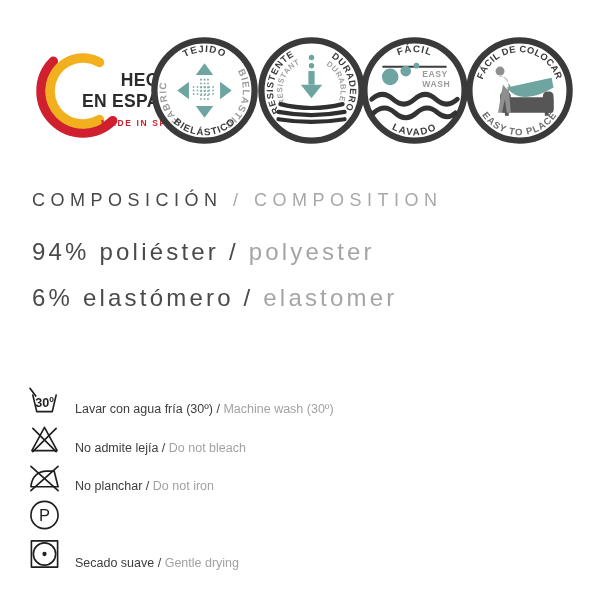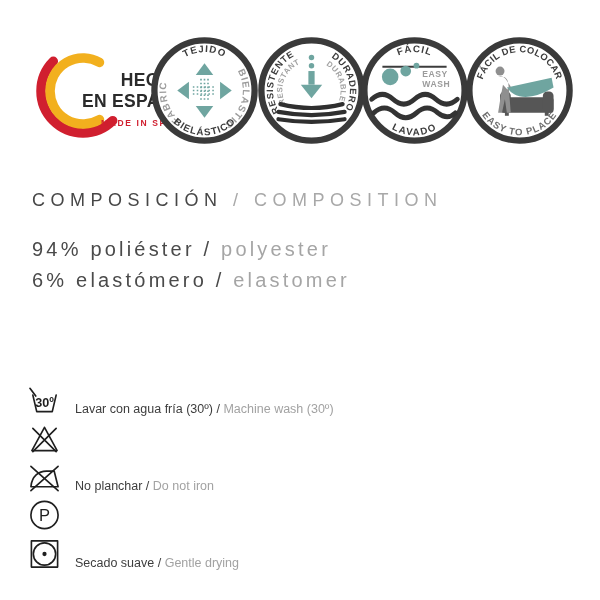--- a/index.html
+++ b/index.html
@@ -27,7 +27,7 @@
   .heading{position:absolute;left:32px;top:190px;font-size:18px;font-weight:300;
            letter-spacing:5.5px;color:#474747;white-space:nowrap;}
   .heading .lt{color:#a8a8a8;}
-  .comp-line{position:absolute;left:32px;font-size:20px;font-weight:300;letter-spacing:3.2px;
+  .comp-line{position:absolute;left:32px;font-size:24px;font-weight:300;letter-spacing:3.2px;
              color:#4a4a4a;white-space:nowrap;}
   .cl1{top:238px;} .cl2{top:269px;}
   .comp-line .lt{color:#a5a5a5;}

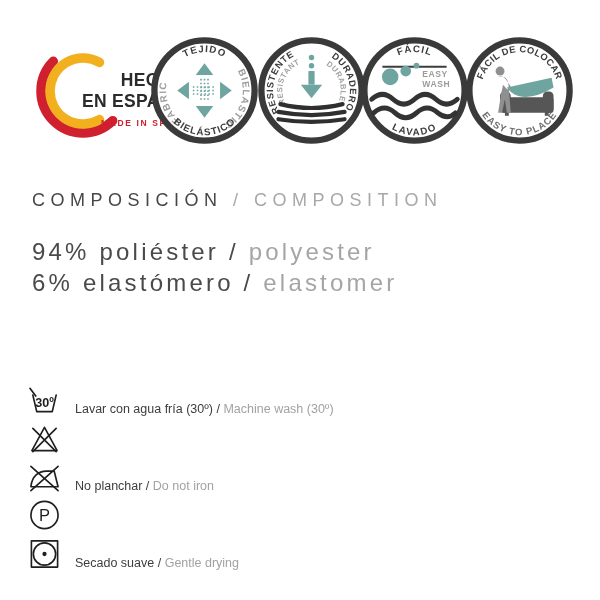--- a/index.html
+++ b/index.html
@@ -29,7 +29,7 @@
   .heading .lt{color:#a8a8a8;}
   .comp-line{position:absolute;left:32px;font-size:24px;font-weight:300;letter-spacing:3.2px;
              color:#4a4a4a;white-space:nowrap;}
-  .cl1{top:238px;} .cl2{top:269px;}
+  .cl1{top:238px;} .cl2{top:284px;}
   .comp-line .lt{color:#a5a5a5;}
 
   

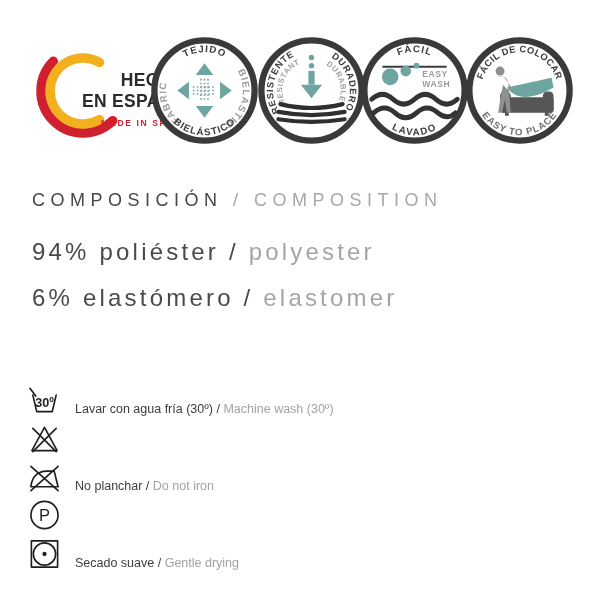--- a/index.html
+++ b/index.html
@@ -181,6 +181,7 @@
           <path class="sym" d="M 5,7 L 29,31 M 29,7 L 5,31"></path>
         </svg>
       </span>
+      <span class="care-txt"><span>No admite lejía / </span><span class="lt">Do not bleach</span></span>
     </div>
 
     <div class="care-row">

